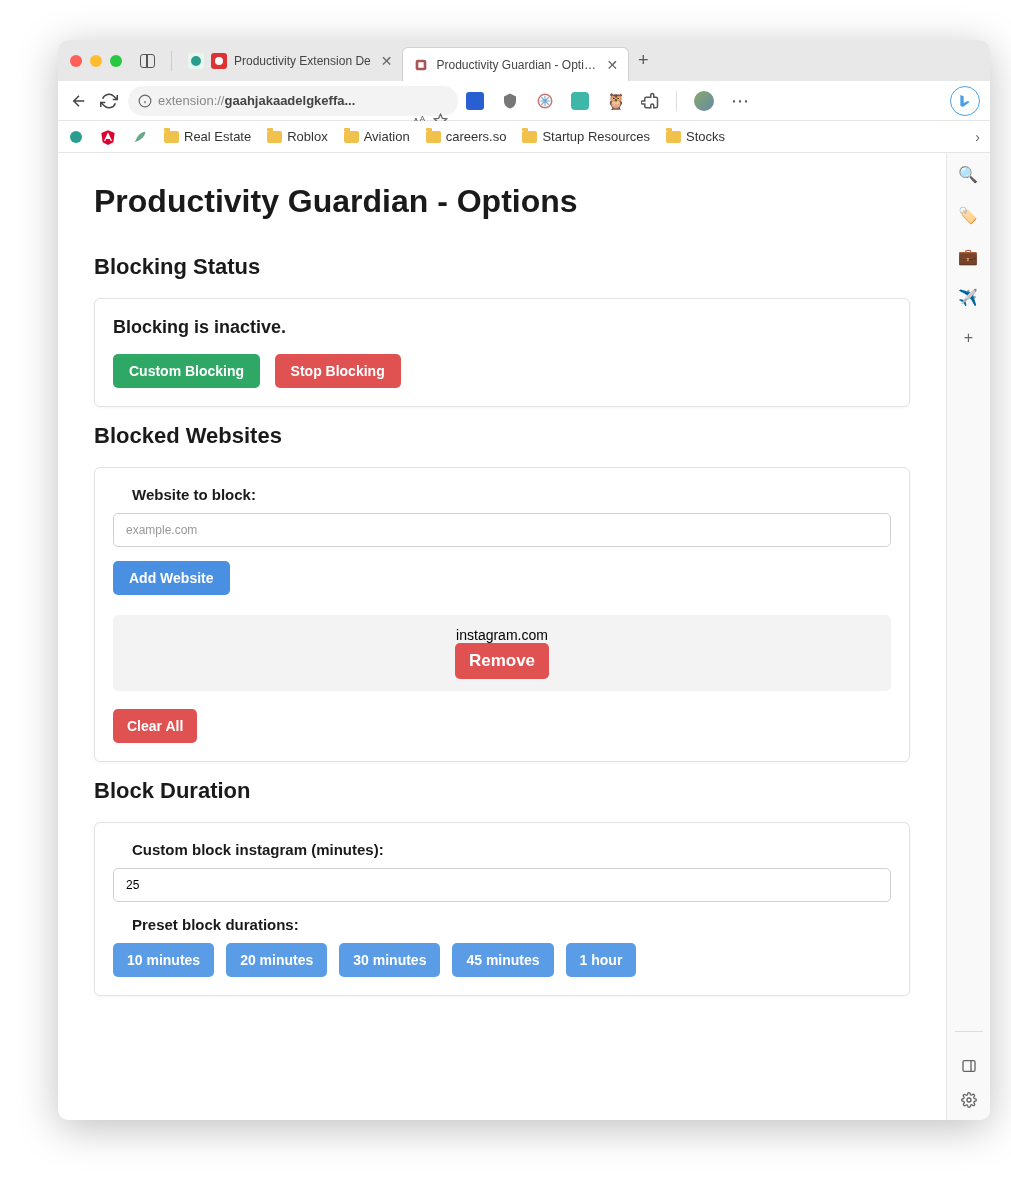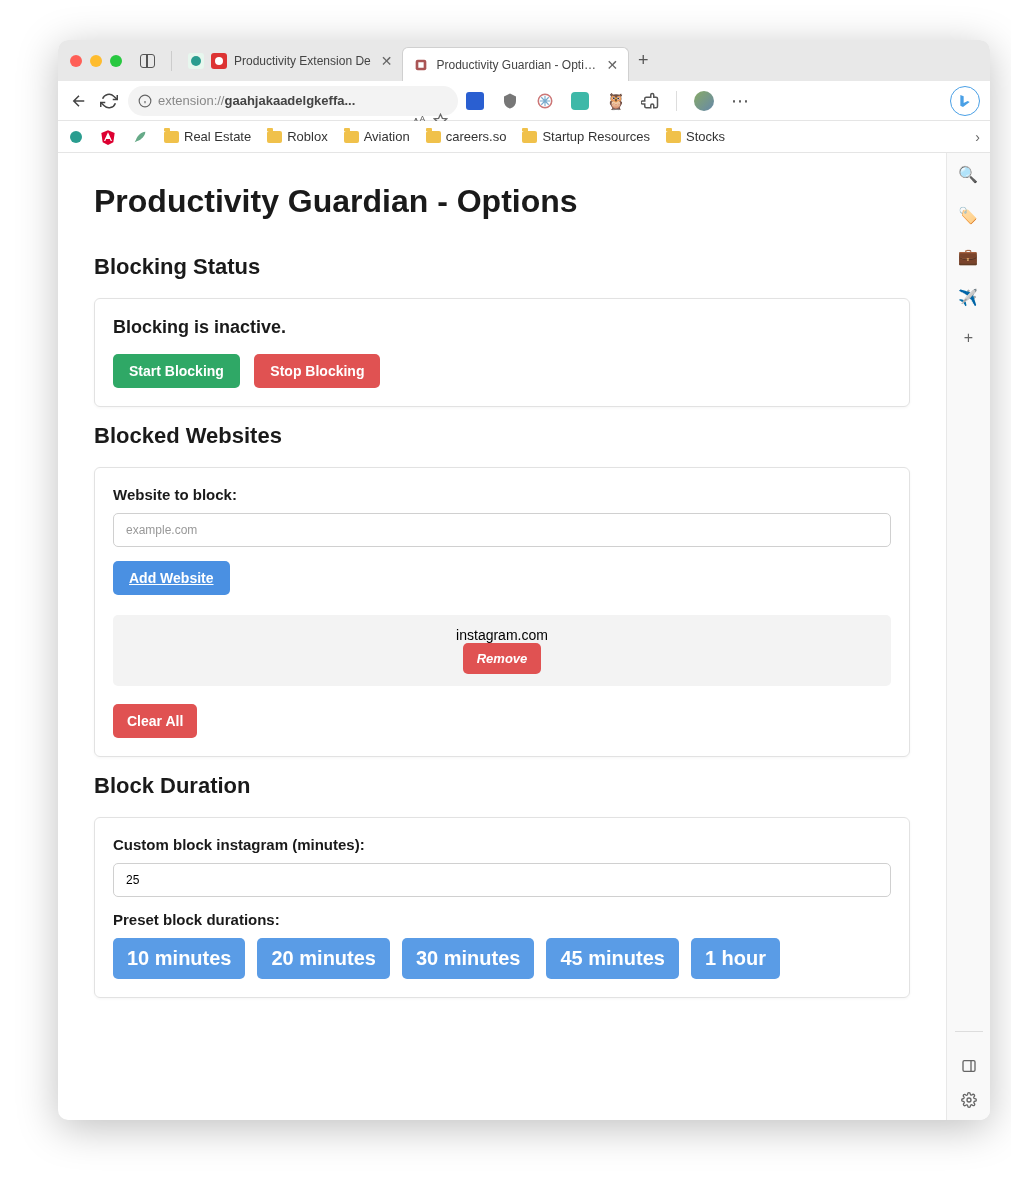--- a/index.html
+++ b/index.html
@@ -231,7 +231,7 @@
       <h2 style="margin-top:0;">Blocking Status</h2>
       <div class="card">
         <div class="status-text">Blocking is inactive.</div>
-        <button class="btn btn-green">Start Blocking</button>
+        <button class="btn btn-green">Custom Blocking</button>
         <button class="btn btn-red">Stop Blocking</button>
       </div>
 

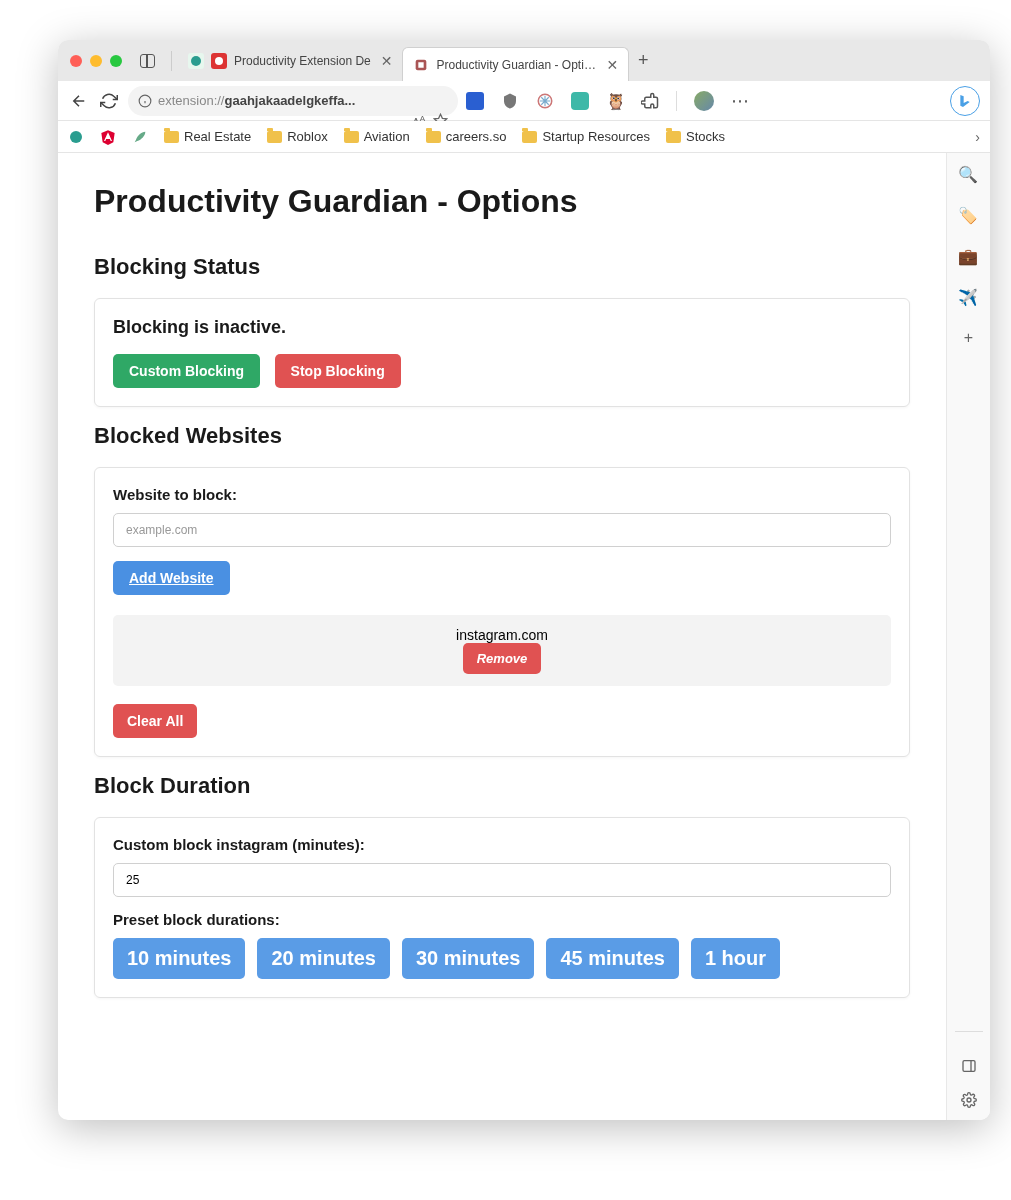--- a/index.html
+++ b/index.html
@@ -69,7 +69,7 @@
 .btn-red { background:#e05252; }
 .btn-blue { background:#4a90e2; }
 .btn-blue-sm { background:#5a9ce6; border:none; border-radius:5px; padding: 9px 14px; font-size:20px; font-weight:600; cursor:pointer; color:#fff;}
-.label { font-size:15px; font-weight:700; margin-bottom:10px; display:block; color:#1a1a1a;}
+.label { font-size:15px; font-weight:700; margin-bottom:10px; display:block; color:#1a1a1a;margin-left:19px;}
 .text-input { width:100%; border:1px solid #d0d0d0; border-radius:5px; padding:9px 12px; font-size:12px; margin-bottom:14px;}
 .text-input::placeholder { color:#999; }
 .blocked-row { background:#f3f3f3; border-radius:5px; padding: 12px 14px; display:flex; align-items:center; justify-content:space-between; margin-bottom:18px;flex-direction:column;}

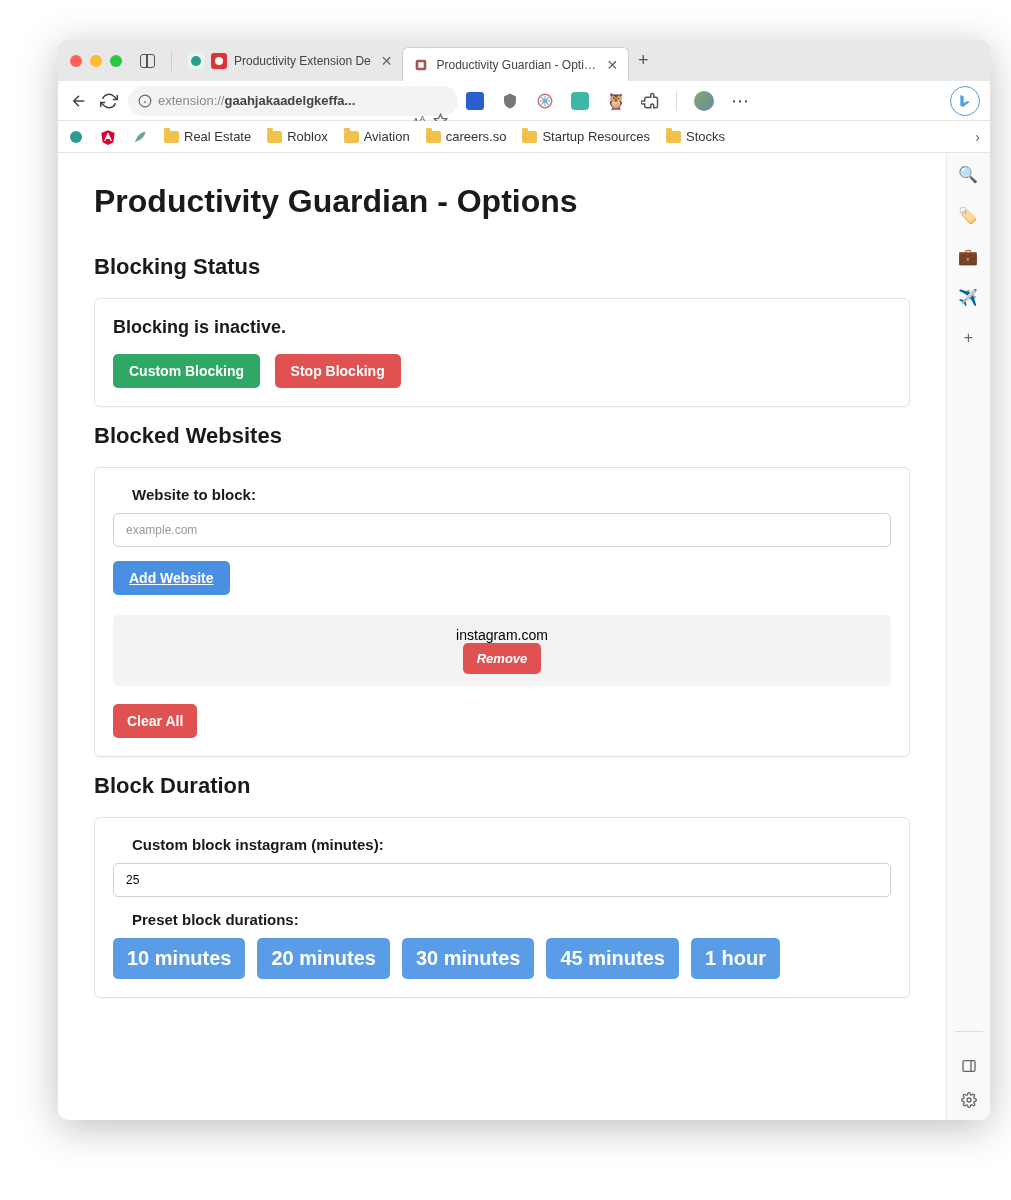--- a/index.html
+++ b/index.html
@@ -239,7 +239,7 @@
       <div class="card">
         <label class="label">Website to block:</label>
         <input class="text-input" type="text" placeholder="example.com" style="">
-        <button class="btn btn-blue" style="margin-bottom:20px;text-decoration:underline;">Add Website</button>
+        <button class="btn btn-blue" style="margin-bottom:20px;">Add Website</button>
 
         <div class="blocked-row">
           <span class="site">instagram.com</span>

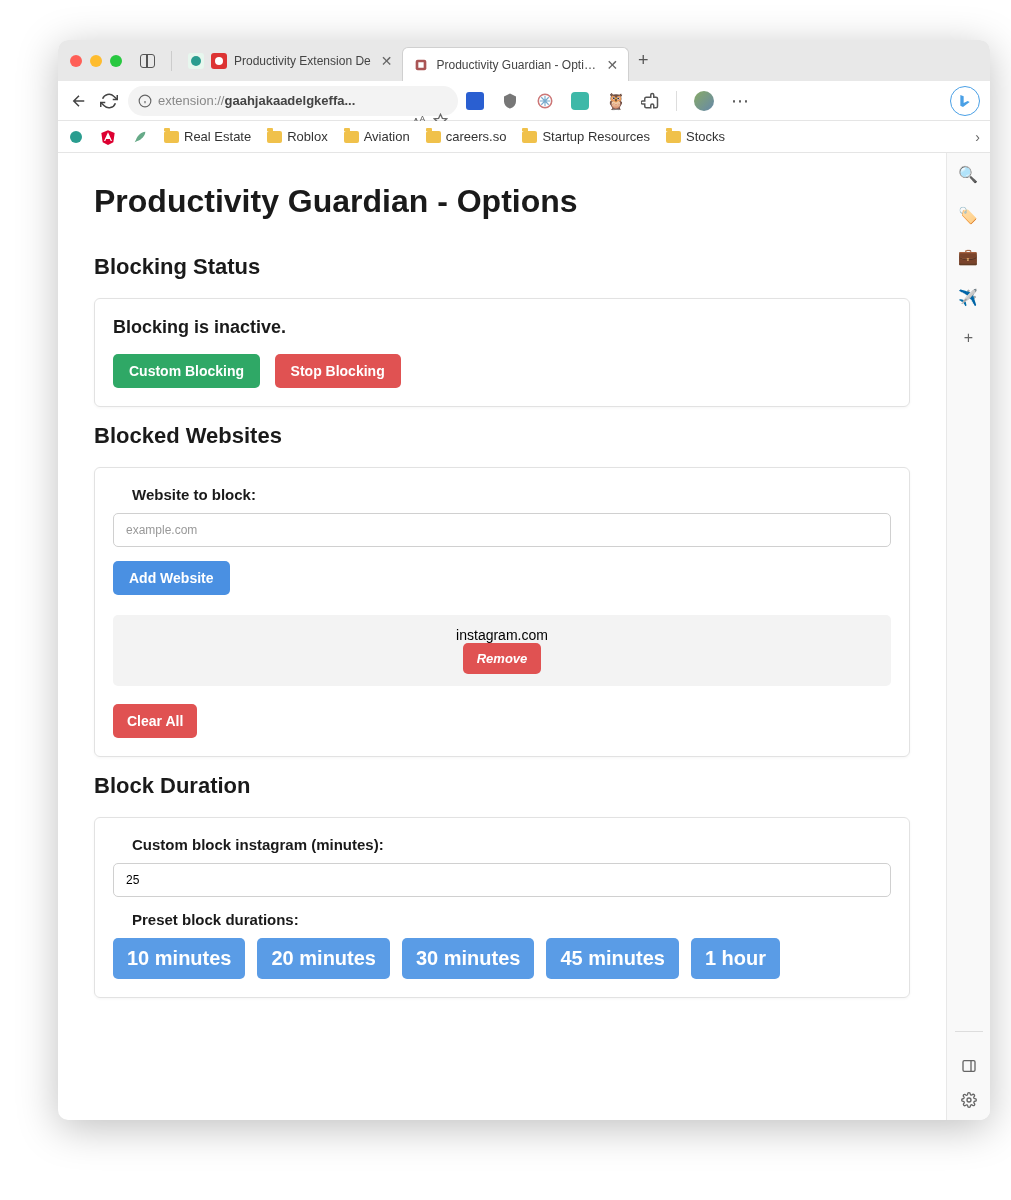--- a/index.html
+++ b/index.html
@@ -74,7 +74,7 @@
 .text-input::placeholder { color:#999; }
 .blocked-row { background:#f3f3f3; border-radius:5px; padding: 12px 14px; display:flex; align-items:center; justify-content:space-between; margin-bottom:18px;flex-direction:column;}
 .blocked-row .site { font-size:14px; }
-.remove-btn { background:#e05252; color:#fff; border:none; border-radius:5px; padding:8px 14px; font-size:13px; font-weight:600; cursor:pointer;font-style:italic;}
+.remove-btn { background:#e05252; color:#fff; border:none; border-radius:5px; padding:8px 14px; font-size:17px; font-weight:600; cursor:pointer;}
 .clear-btn { background:#e05252; color:#fff; border:none; border-radius:5px; padding:9px 14px; font-size:14px; font-weight:700; cursor:pointer;}
 .preset-row { display:flex; gap:12px; flex-wrap:wrap; margin-top:4px;}
 .avatar-ico { width:20px; height:20px; border-radius:50%; background: linear-gradient(135deg,#8a6,#68a); }

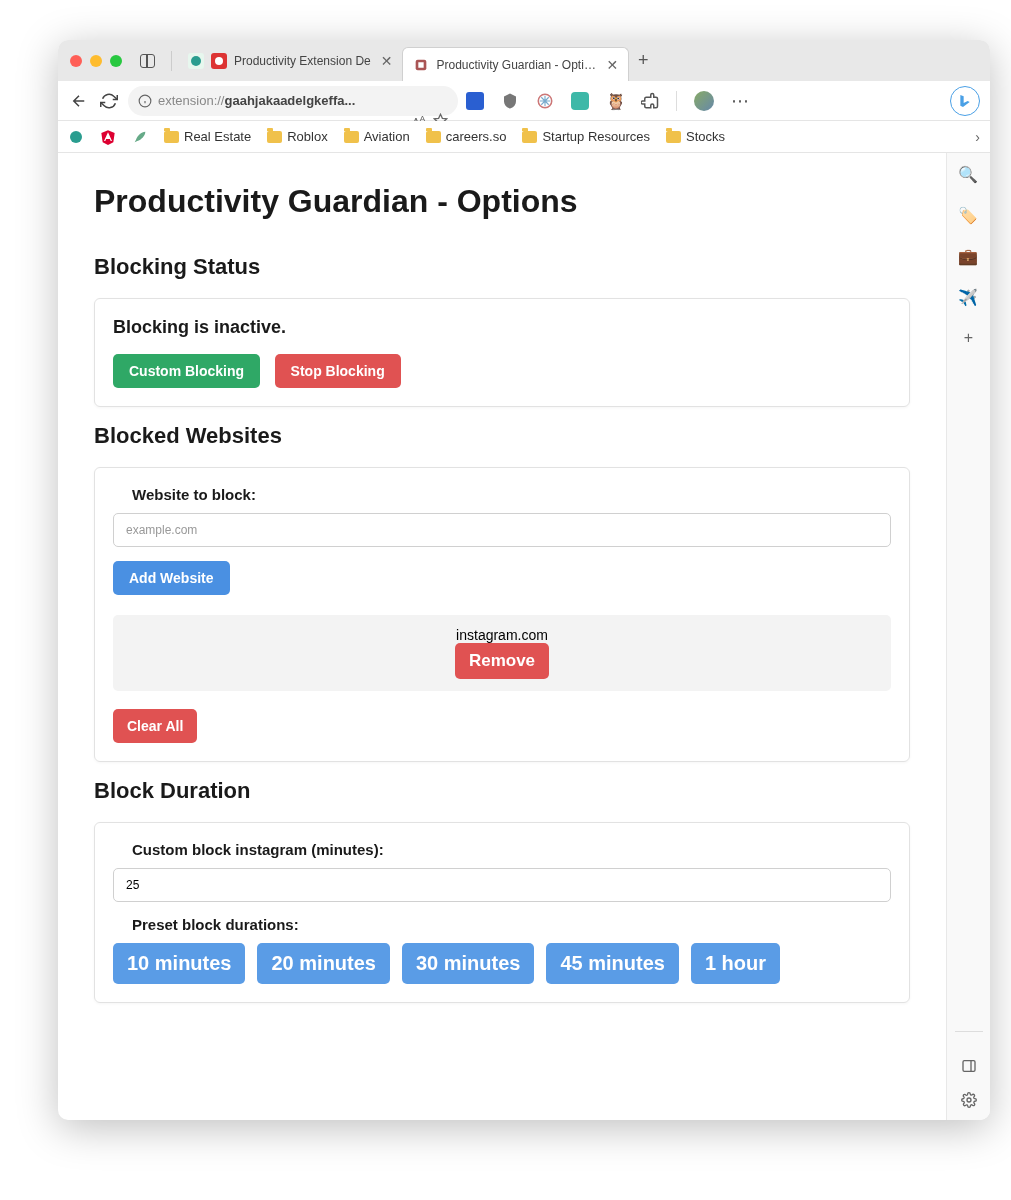--- a/index.html
+++ b/index.html
@@ -68,7 +68,7 @@
 .btn-green { background:#2fa866; }
 .btn-red { background:#e05252; }
 .btn-blue { background:#4a90e2; }
-.btn-blue-sm { background:#5a9ce6; border:none; border-radius:5px; padding: 9px 14px; font-size:20px; font-weight:600; cursor:pointer; color:#fff;}
+.btn-blue-sm { background:#5a9ce6; border:none; border-radius:5px; padding: 9px 14px; font-size:14px; font-weight:600; cursor:pointer; color:#fff;}
 .label { font-size:15px; font-weight:700; margin-bottom:10px; display:block; color:#1a1a1a;margin-left:19px;}
 .text-input { width:100%; border:1px solid #d0d0d0; border-radius:5px; padding:9px 12px; font-size:12px; margin-bottom:14px;}
 .text-input::placeholder { color:#999; }

